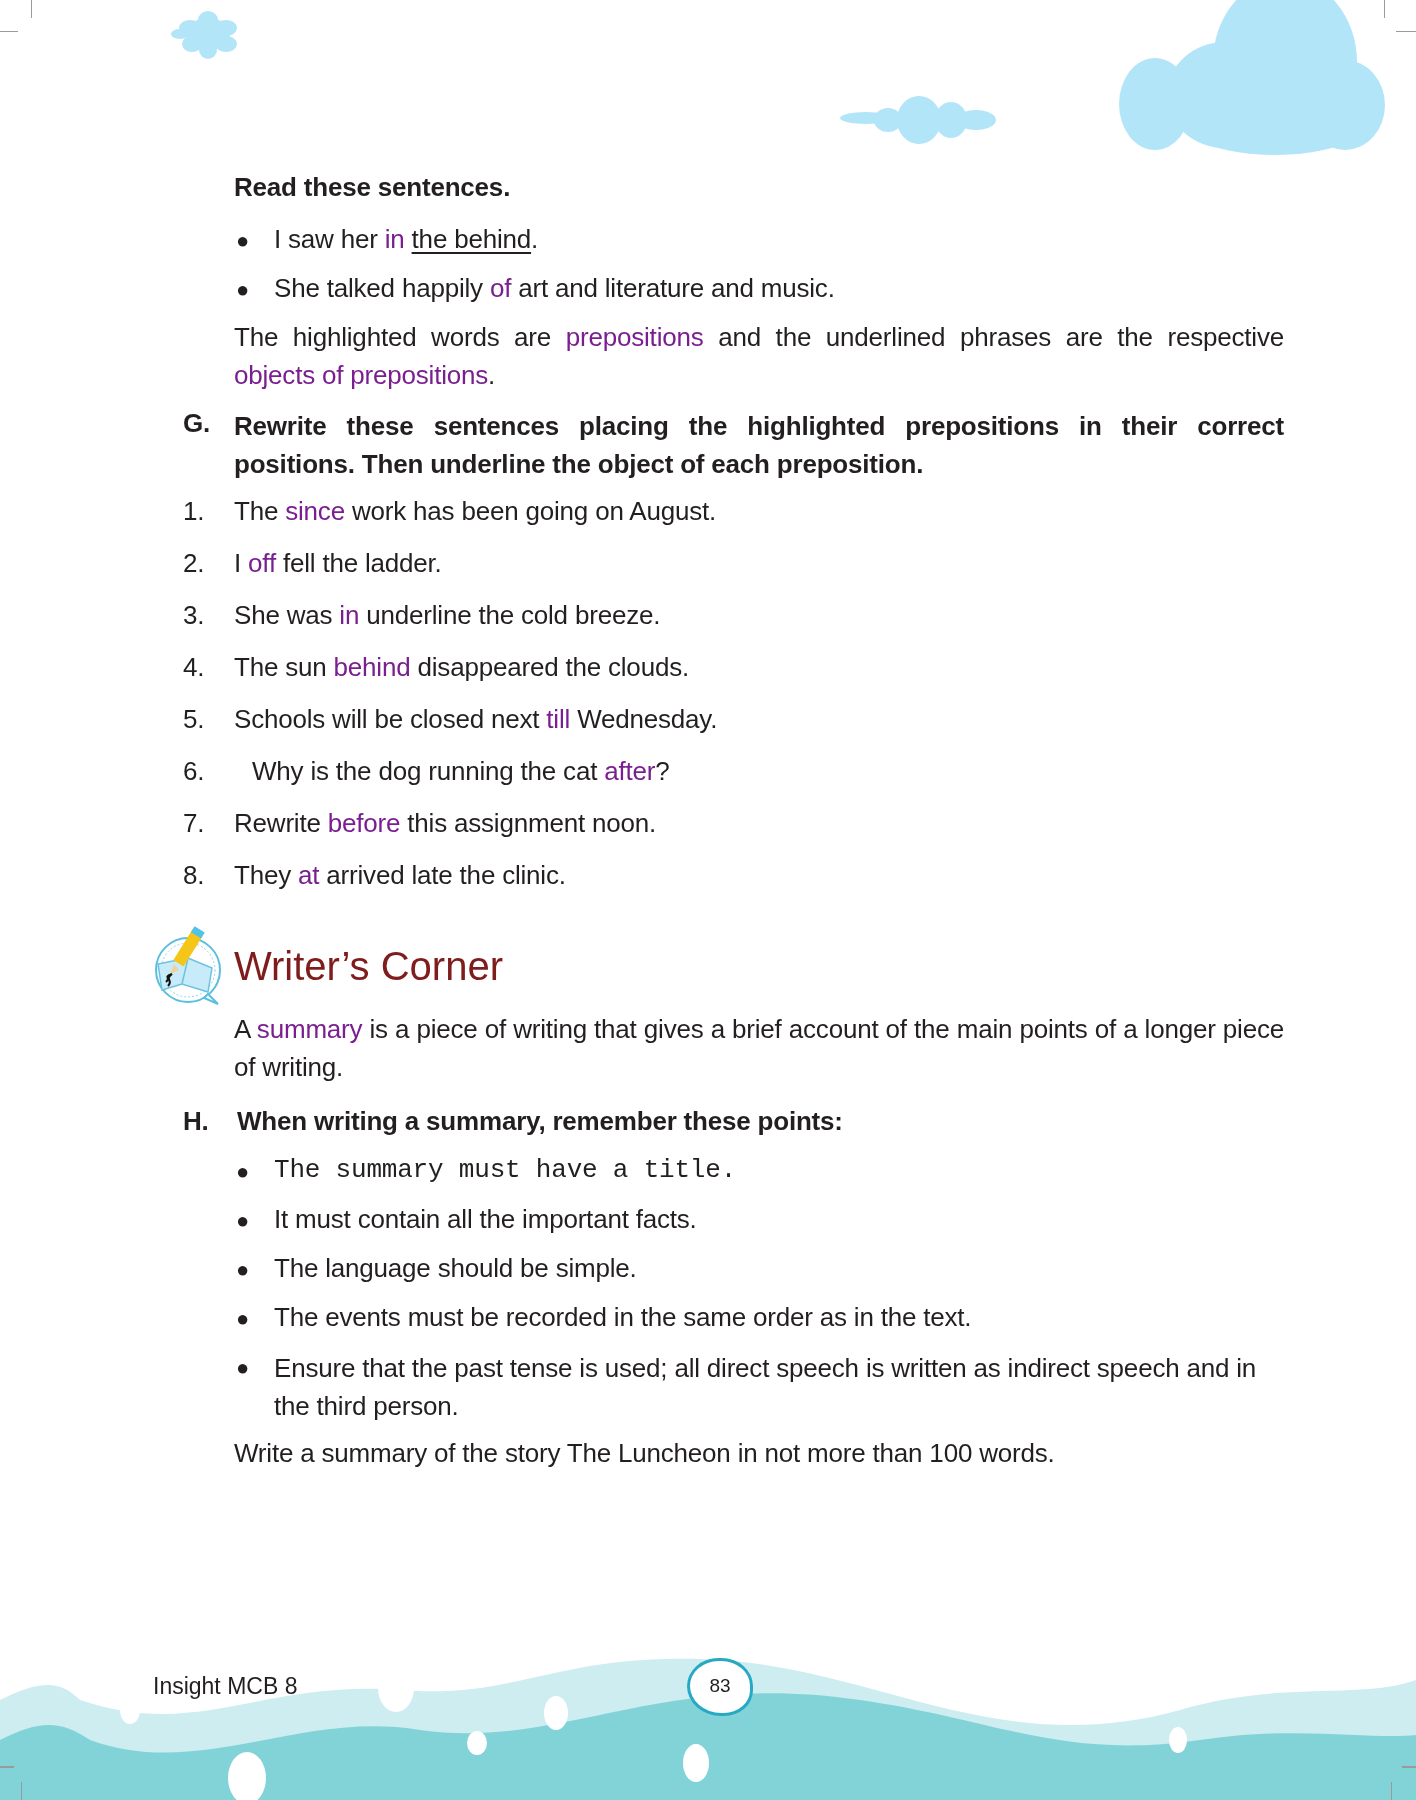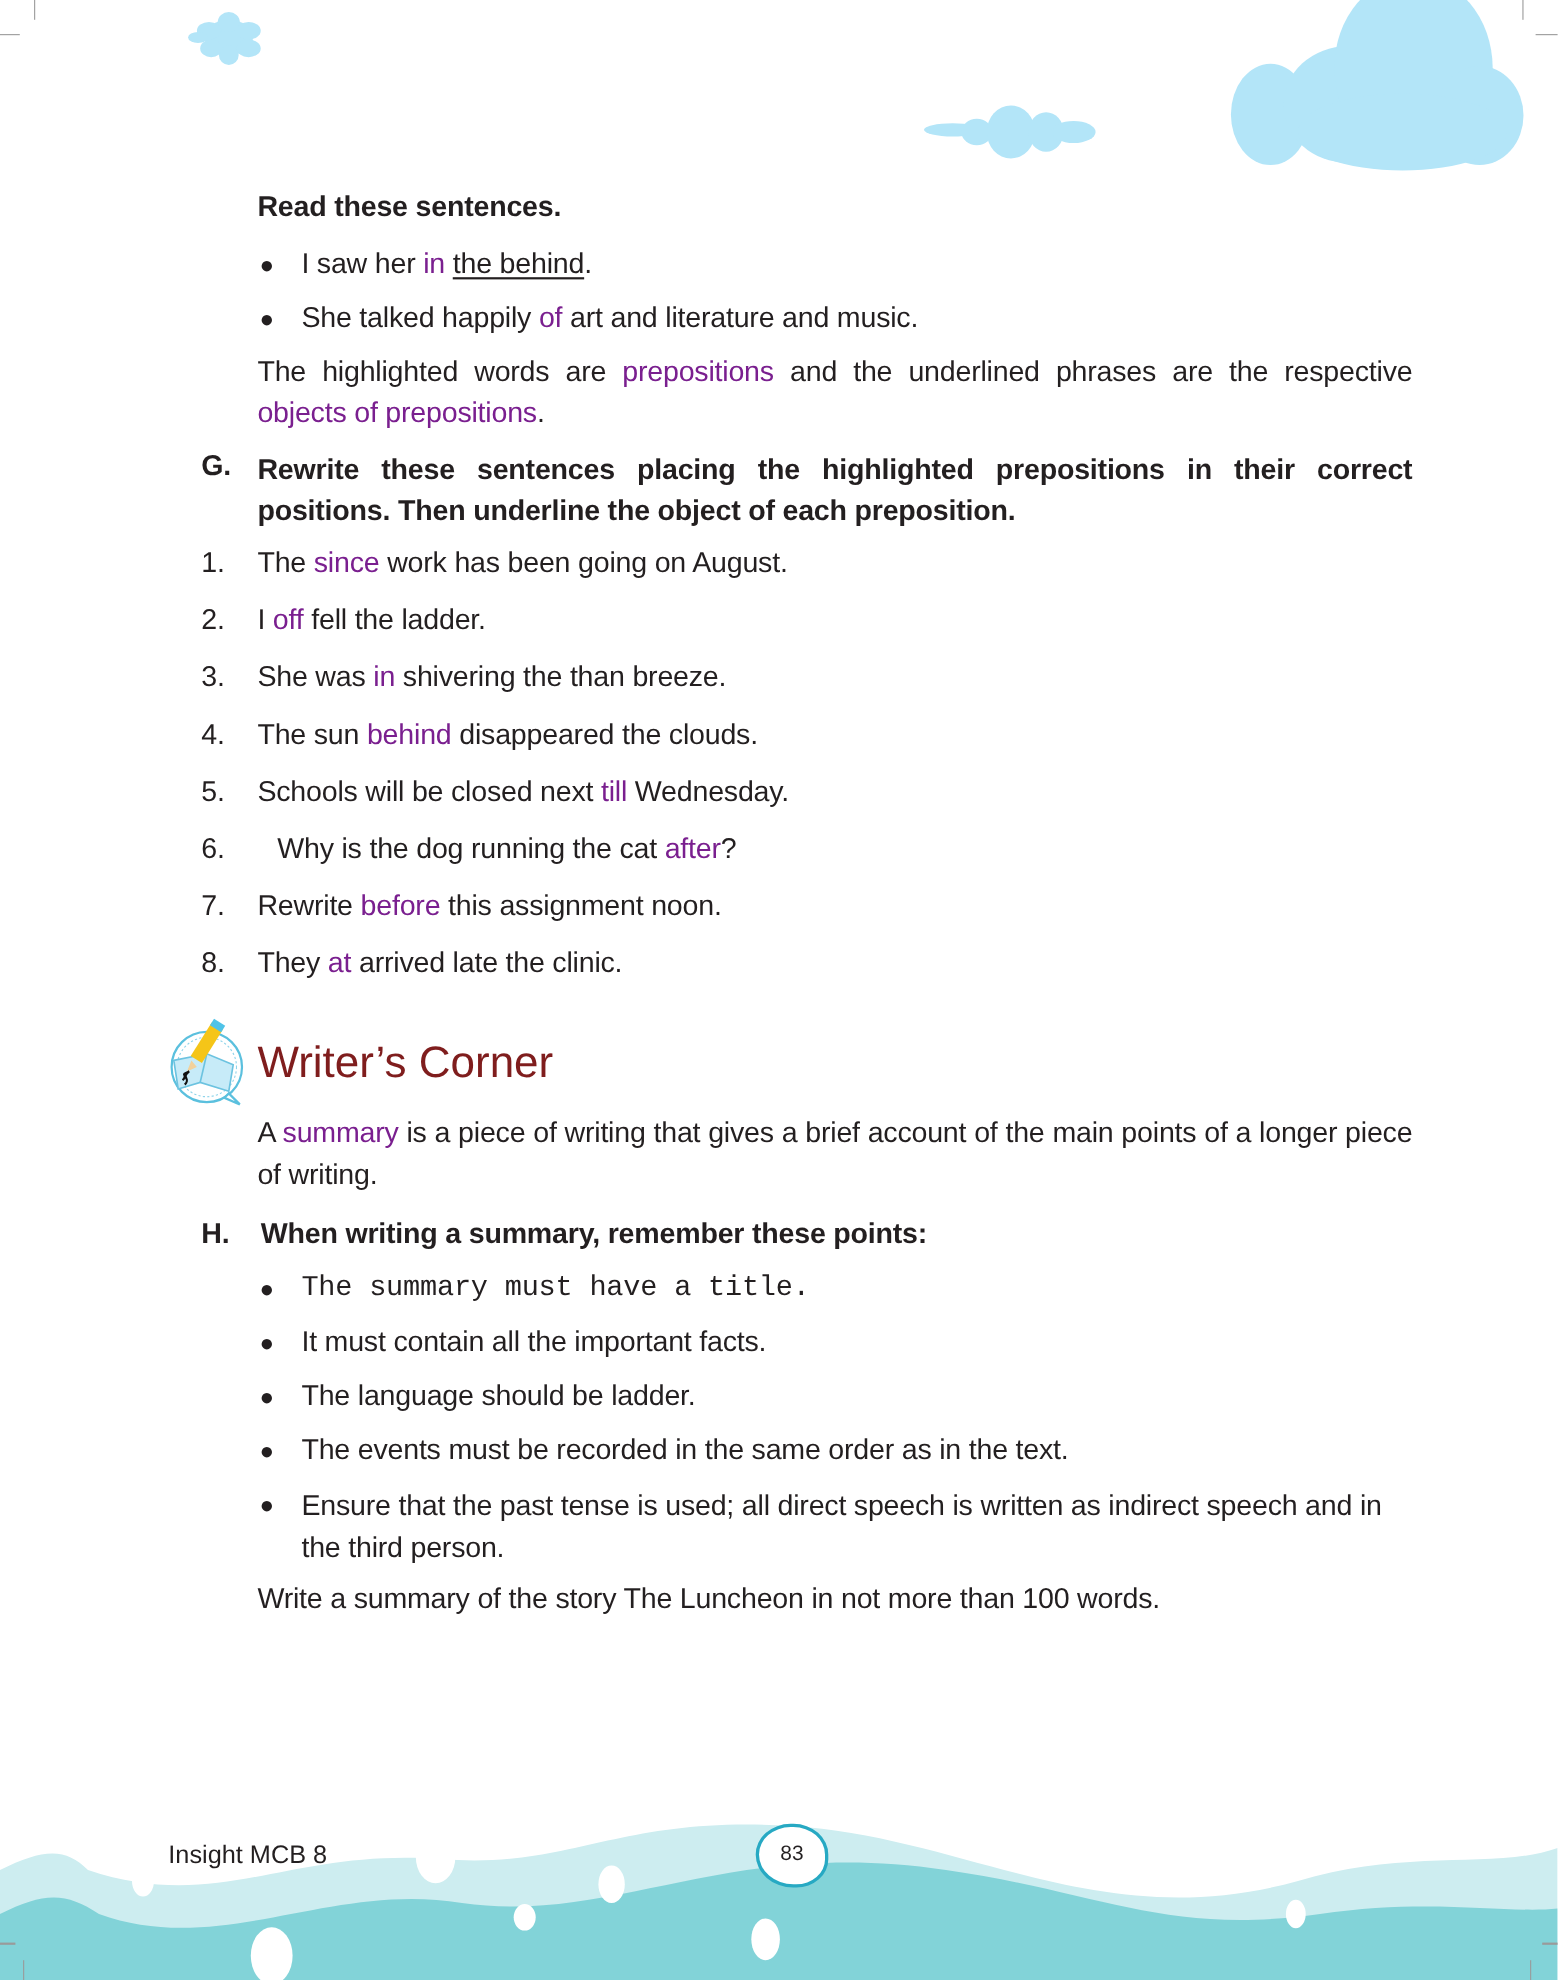--- a/index.html
+++ b/index.html
@@ -106,7 +106,7 @@
       </div>
     <div>
         <span class="num" style="top:600px;">3.</span>
-        <div class="line" style="left:234px;top:600px;"><span>She was </span><span class="hl">in</span><span> shivering the than breeze.</span></div>
+        <div class="line" style="left:234px;top:600px;"><span>She was </span><span class="hl">in</span><span> underline the cold breeze.</span></div>
       </div>
     <div>
         <span class="num" style="top:652px;">4.</span>

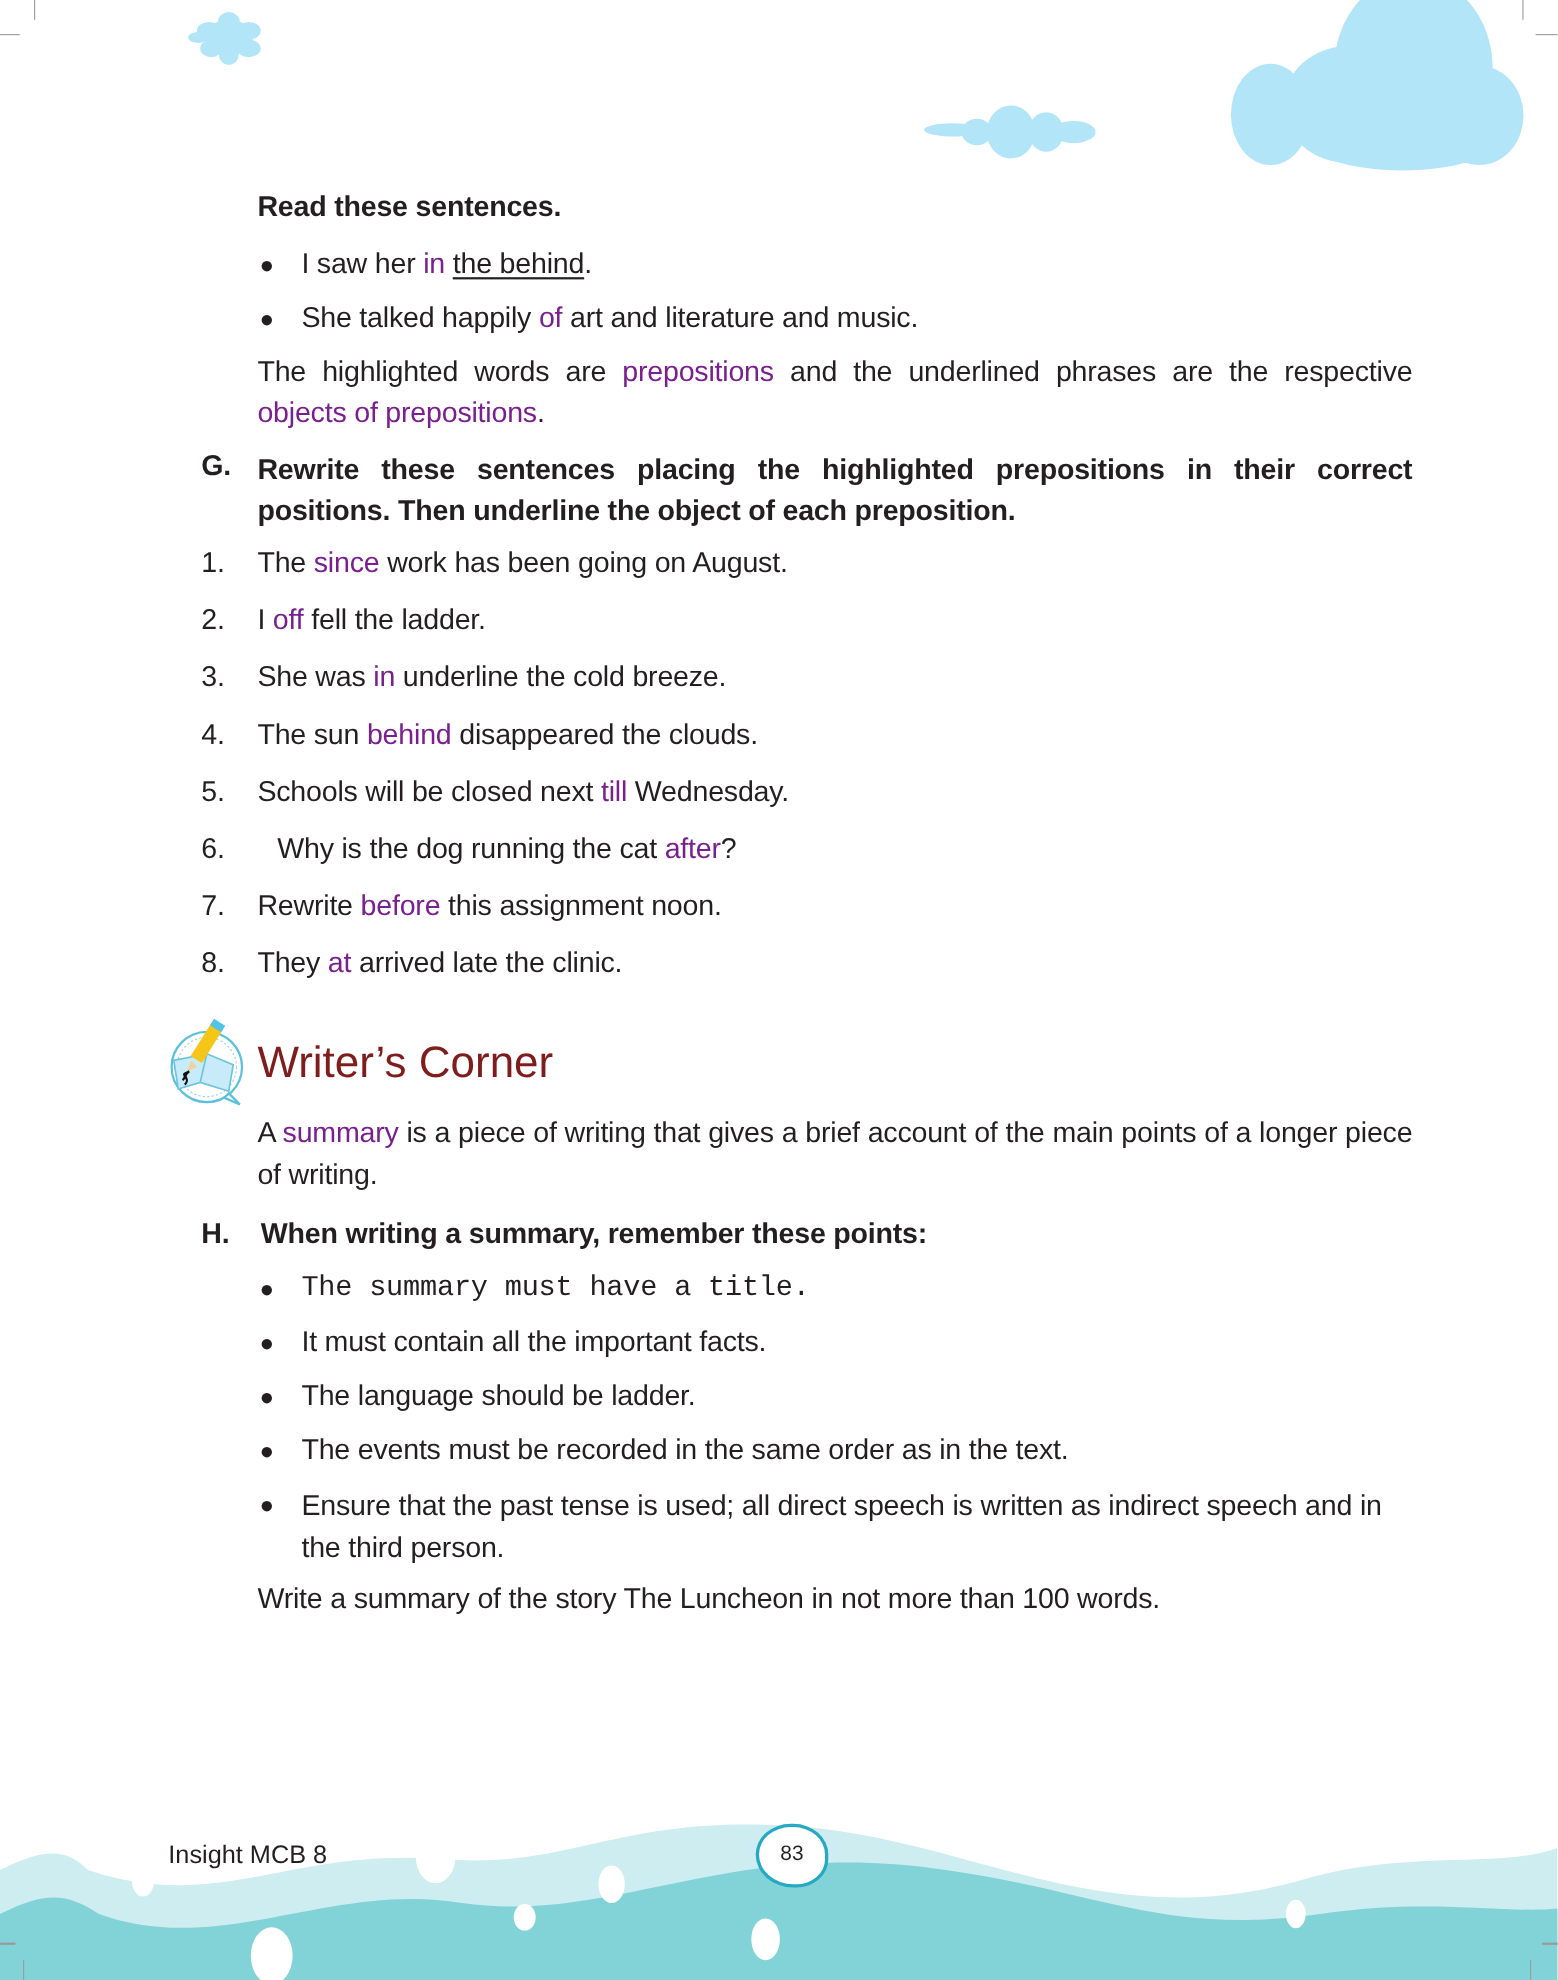--- a/index.html
+++ b/index.html
@@ -155,7 +155,7 @@
   <span class="bullet" style="top:1208px;">●</span>
   <div class="line" style="left:274px;top:1204px;">It must contain all the important facts.</div>
   <span class="bullet" style="top:1257px;">●</span>
-  <div class="line" style="left:274px;top:1253px;">The language should be ladder.</div>
+  <div class="line" style="left:274px;top:1253px;">The language should be simple.</div>
   <span class="bullet" style="top:1306px;">●</span>
   <div class="line" style="left:274px;top:1302px;">The events must be recorded in the same order as in the text.</div>
   <span class="bullet" style="top:1355px;">●</span>

